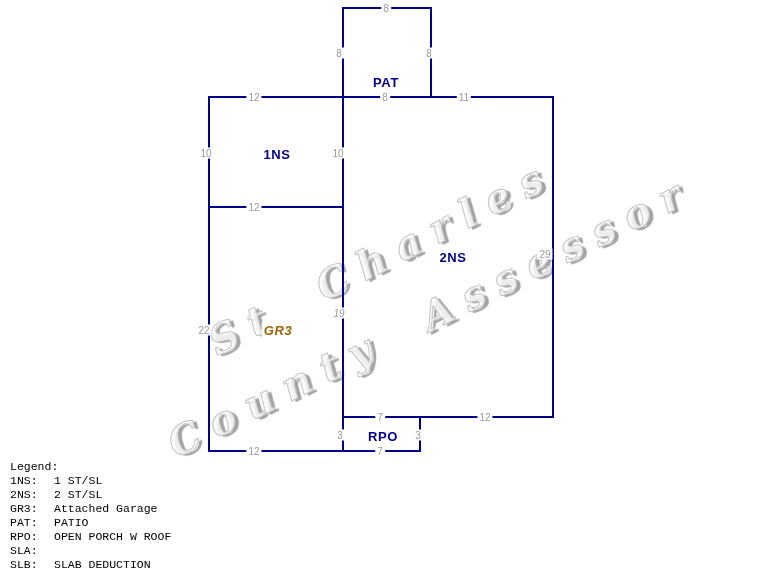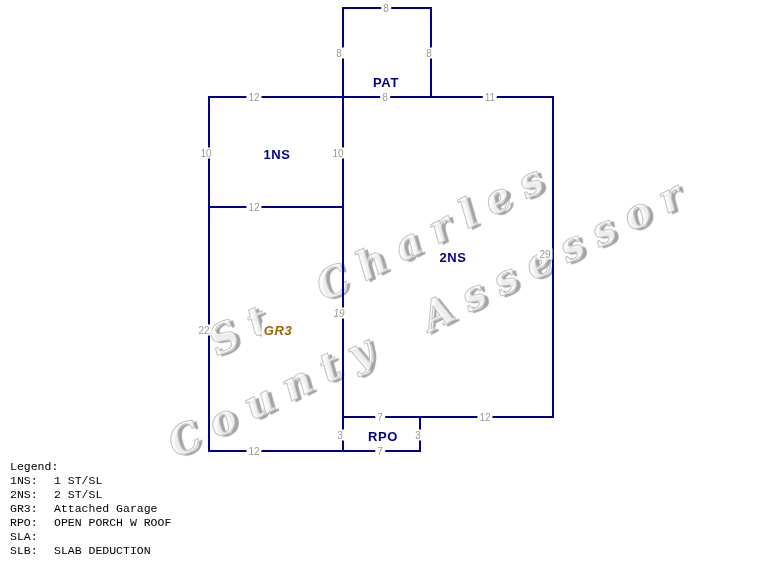--- a/index.html
+++ b/index.html
@@ -101,7 +101,7 @@
       <span class="dim" style="left: 429px; top: 53px; color: rgb(154, 154, 154);">8</span>
       <span class="dim" style="left: 385px; top: 97px; color: rgb(154, 154, 154);">8</span>
       <span class="dim" style="left: 254px; top: 97px; color: rgb(154, 154, 154);">12</span>
-      <span class="dim" style="left: 490px; top: 97px; color: rgb(154, 154, 154);">11</span>
+      <span class="dim" style="left: 464px; top: 97px; color: rgb(154, 154, 154);">11</span>
       <span class="dim" style="left: 206px; top: 153px; color: rgb(154, 154, 154);">10</span>
       <span class="dim" style="left: 338px; top: 153px; color: rgb(154, 154, 154);">10</span>
       <span class="dim" style="left: 254px; top: 207px; color: rgb(154, 154, 154);">12</span>

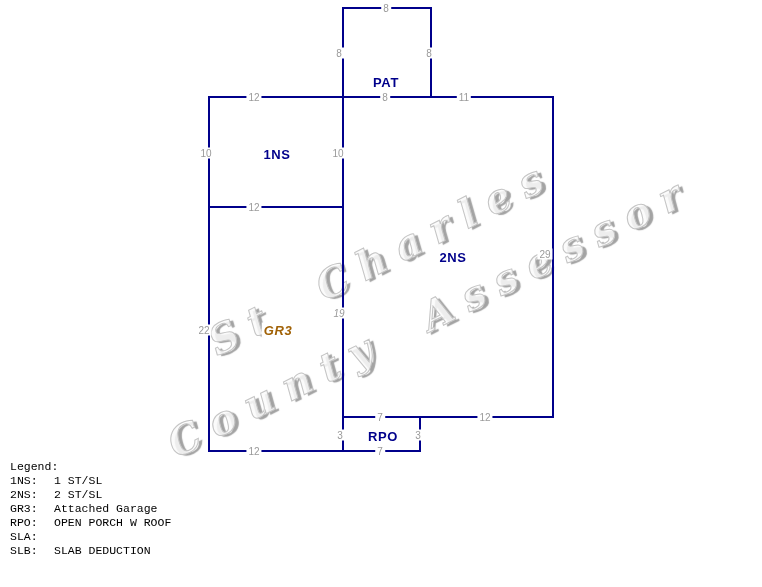--- a/index.html
+++ b/index.html
@@ -137,6 +137,10 @@
           <span class="legend-desc">Attached Garage</span>
         </div>
         <div class="legend-row">
+          <span class="legend-code">PAT:</span>
+          <span class="legend-desc">PATIO</span>
+        </div>
+        <div class="legend-row">
           <span class="legend-code">RPO:</span>
           <span class="legend-desc">OPEN PORCH W ROOF</span>
         </div>

